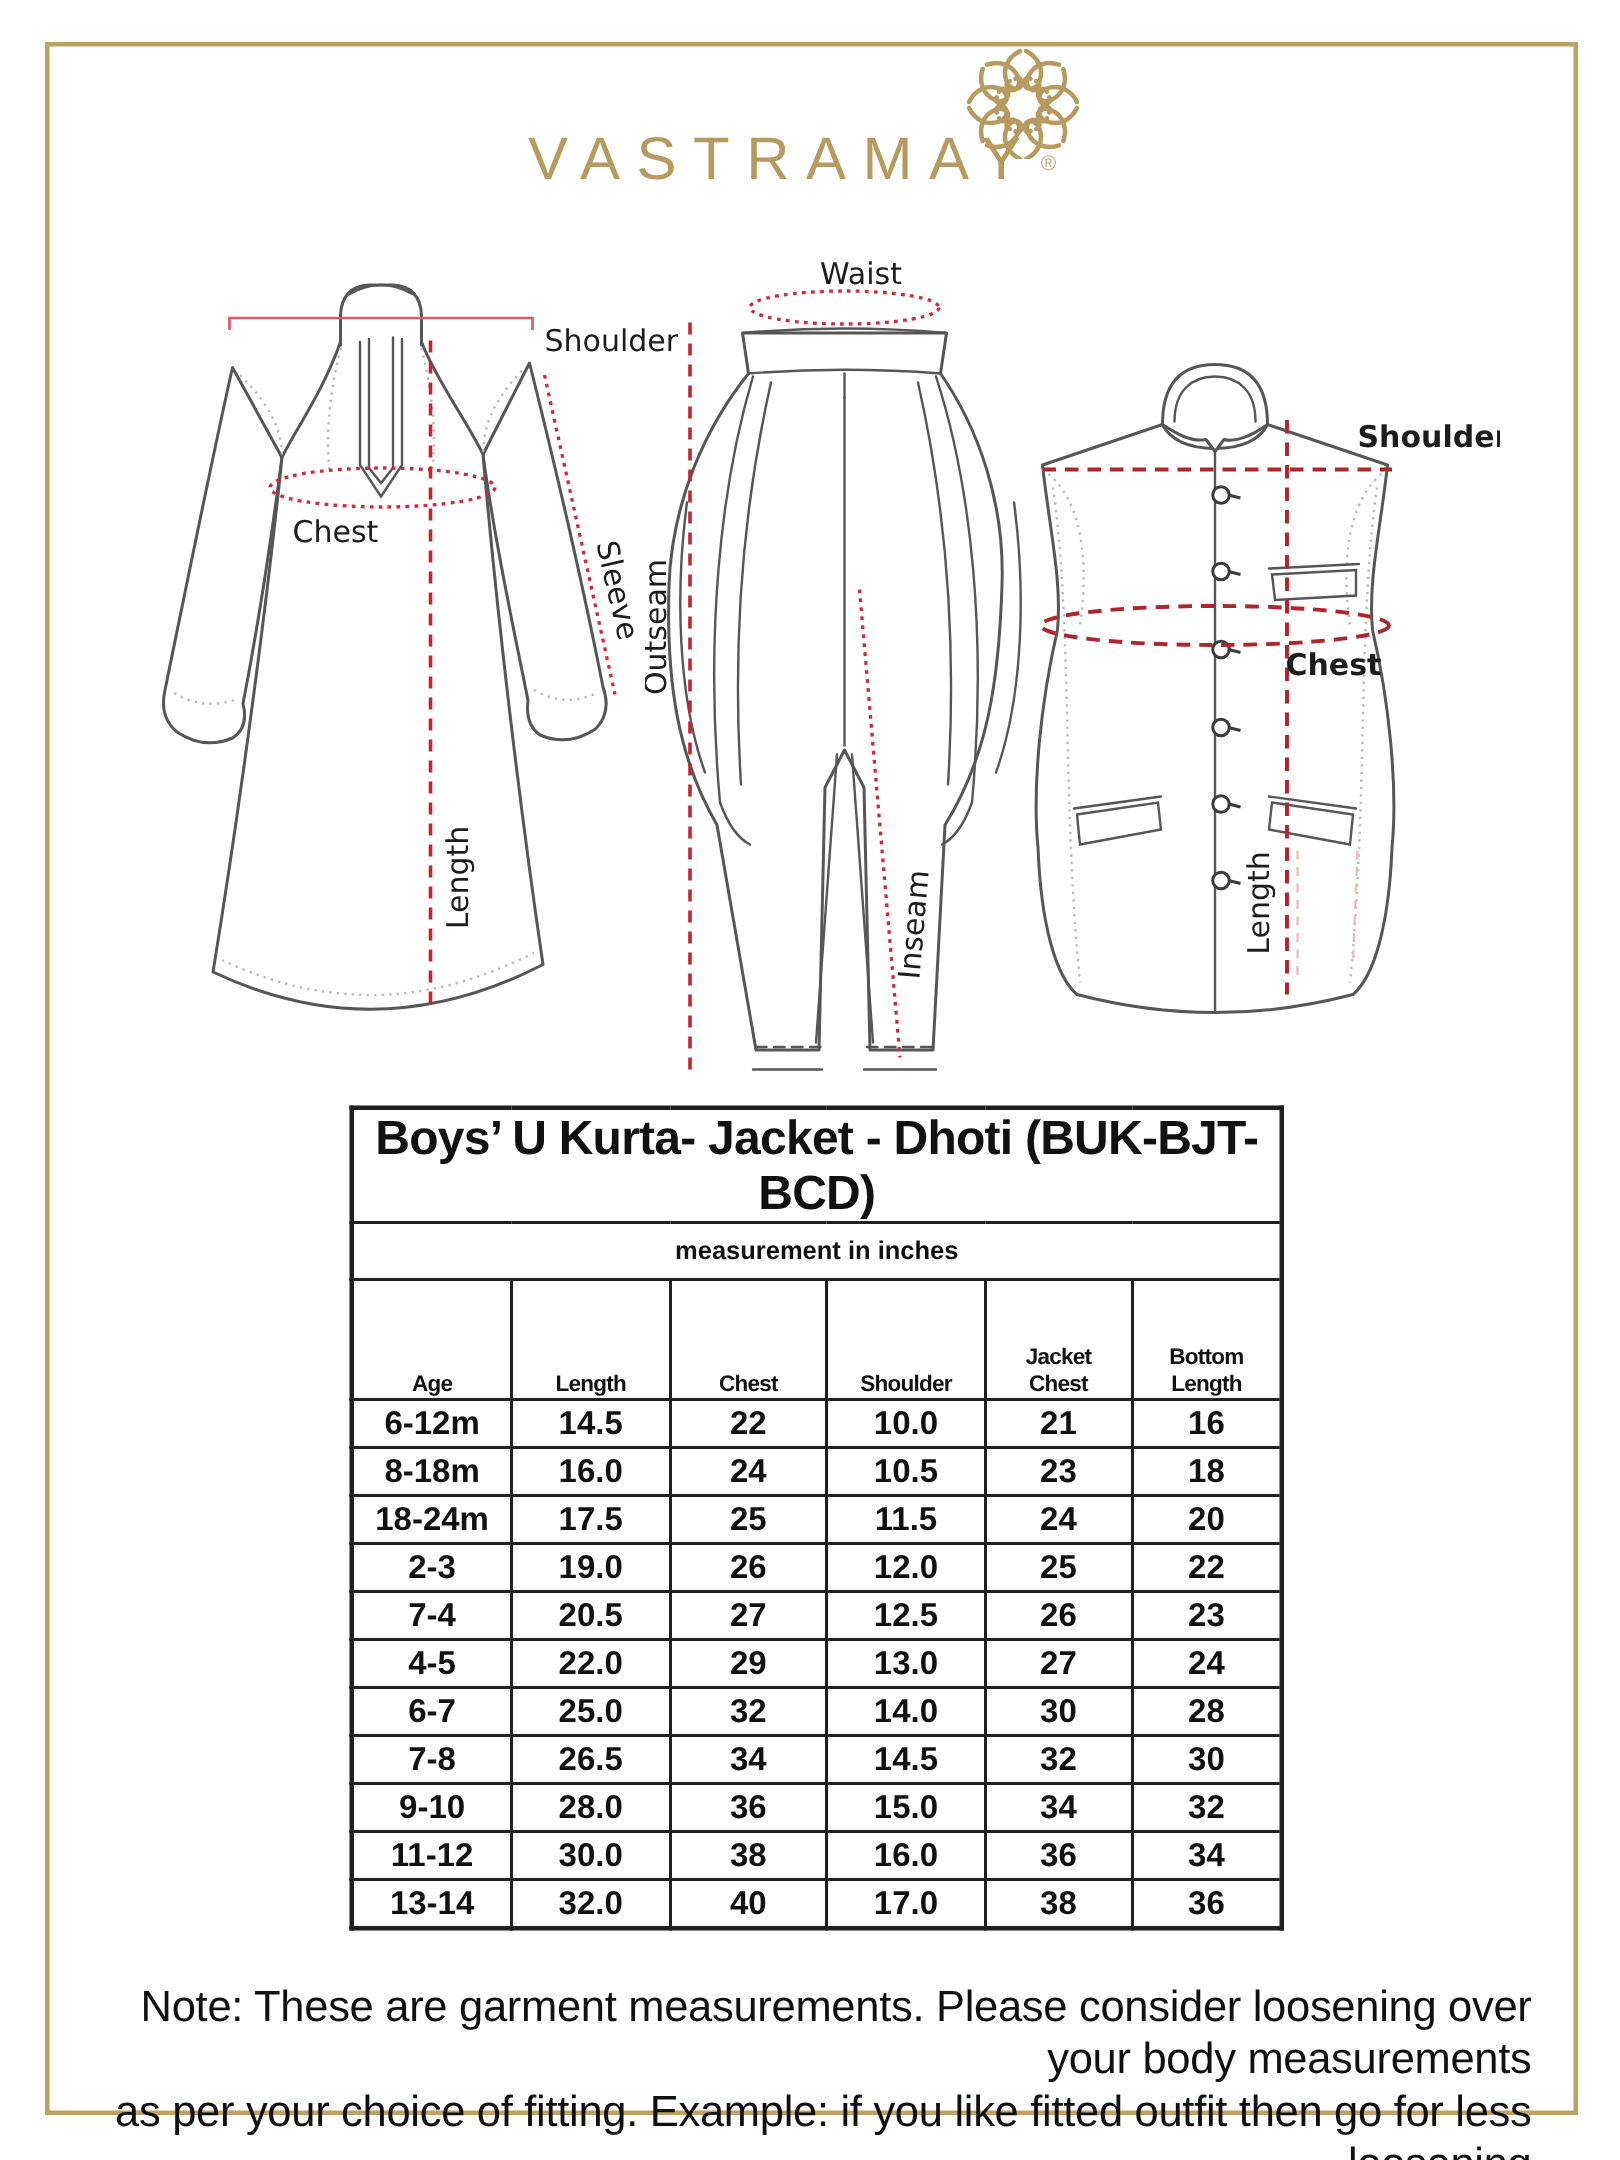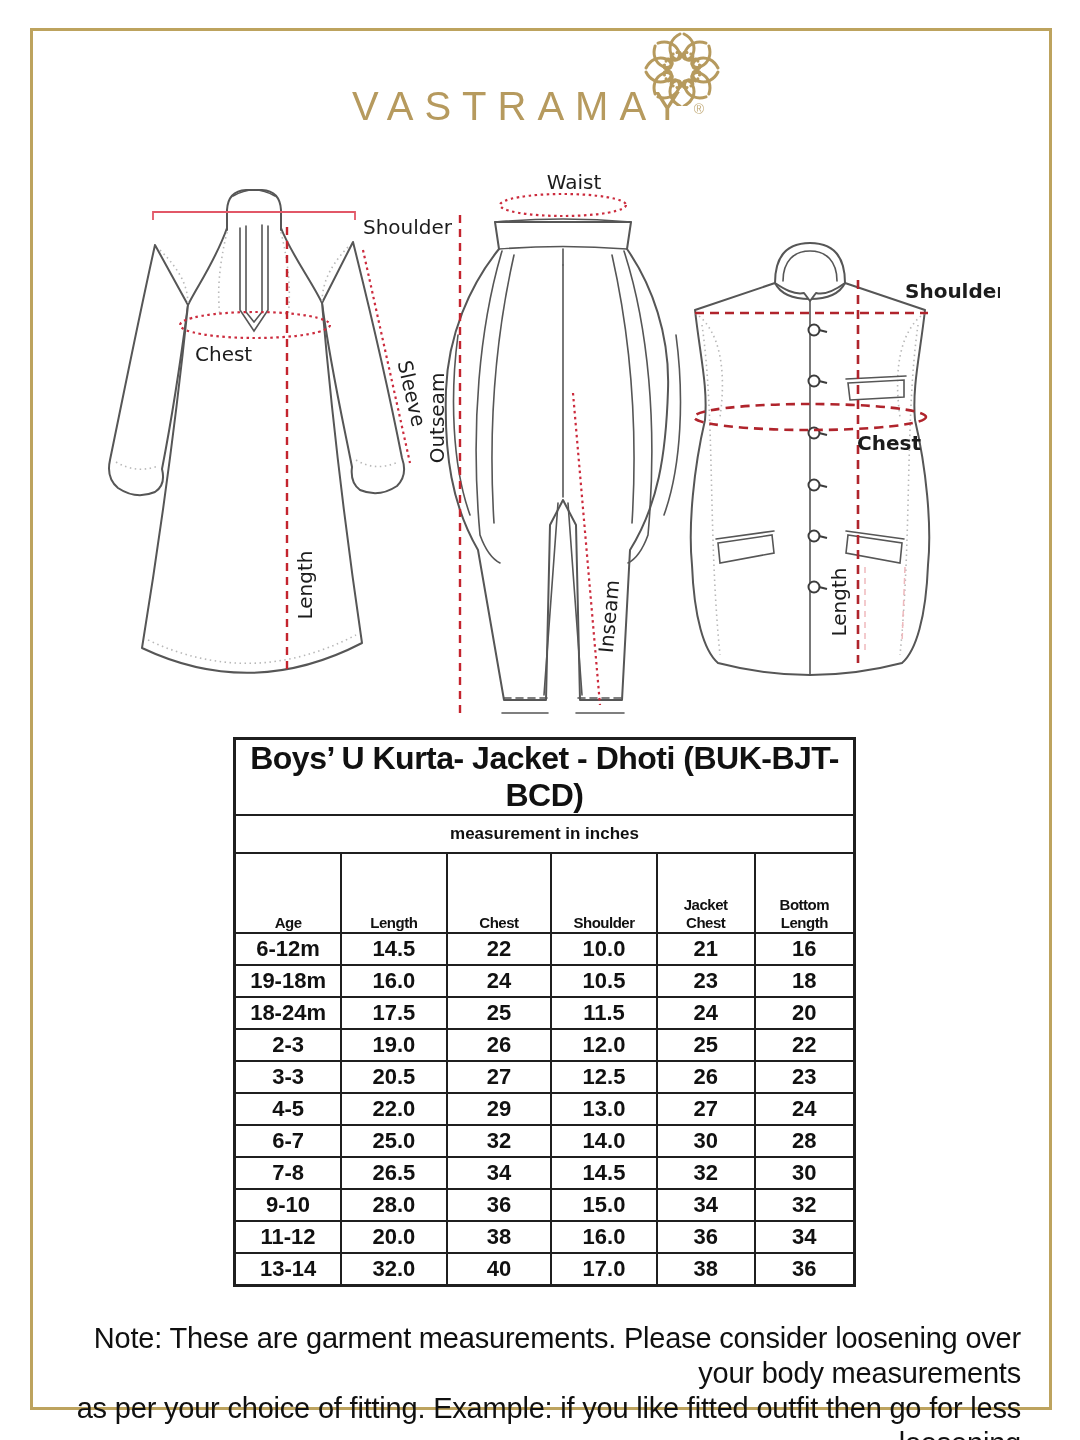--- a/index.html
+++ b/index.html
@@ -217,7 +217,7 @@
           <td>16</td>
         </tr>
         <tr>
-          <td>19-18m</td>
+          <td>8-18m</td>
           <td>16.0</td>
           <td>24</td>
           <td>10.5</td>

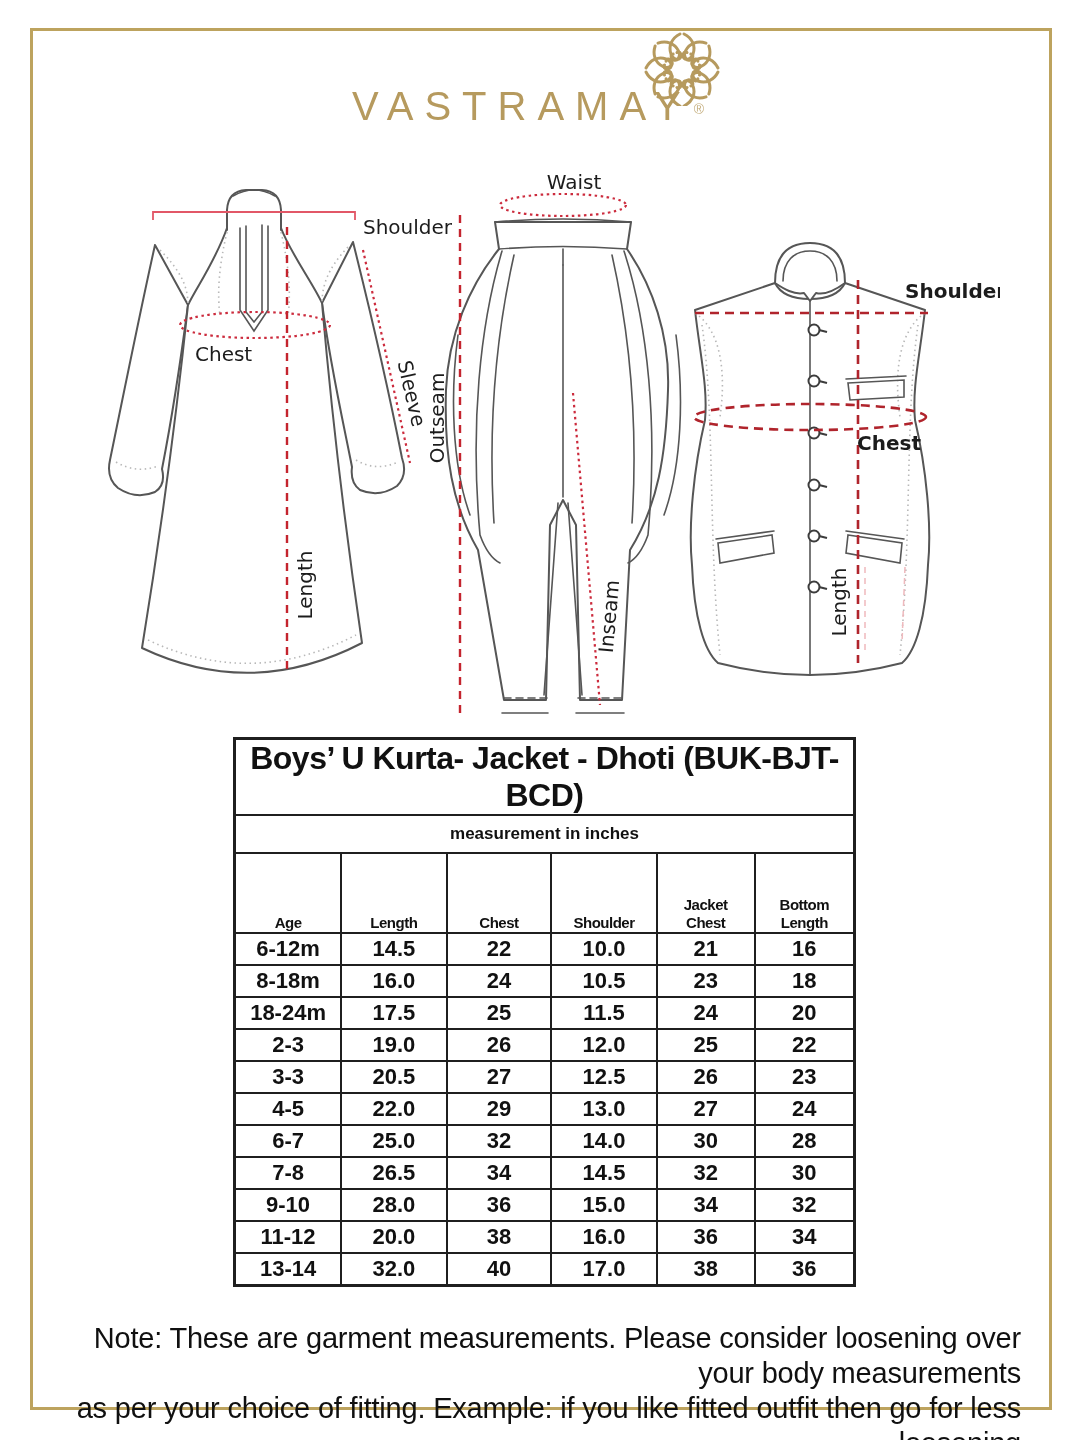--- a/index.html
+++ b/index.html
@@ -241,7 +241,7 @@
           <td>22</td>
         </tr>
         <tr>
-          <td>3-3</td>
+          <td>7-4</td>
           <td>20.5</td>
           <td>27</td>
           <td>12.5</td>

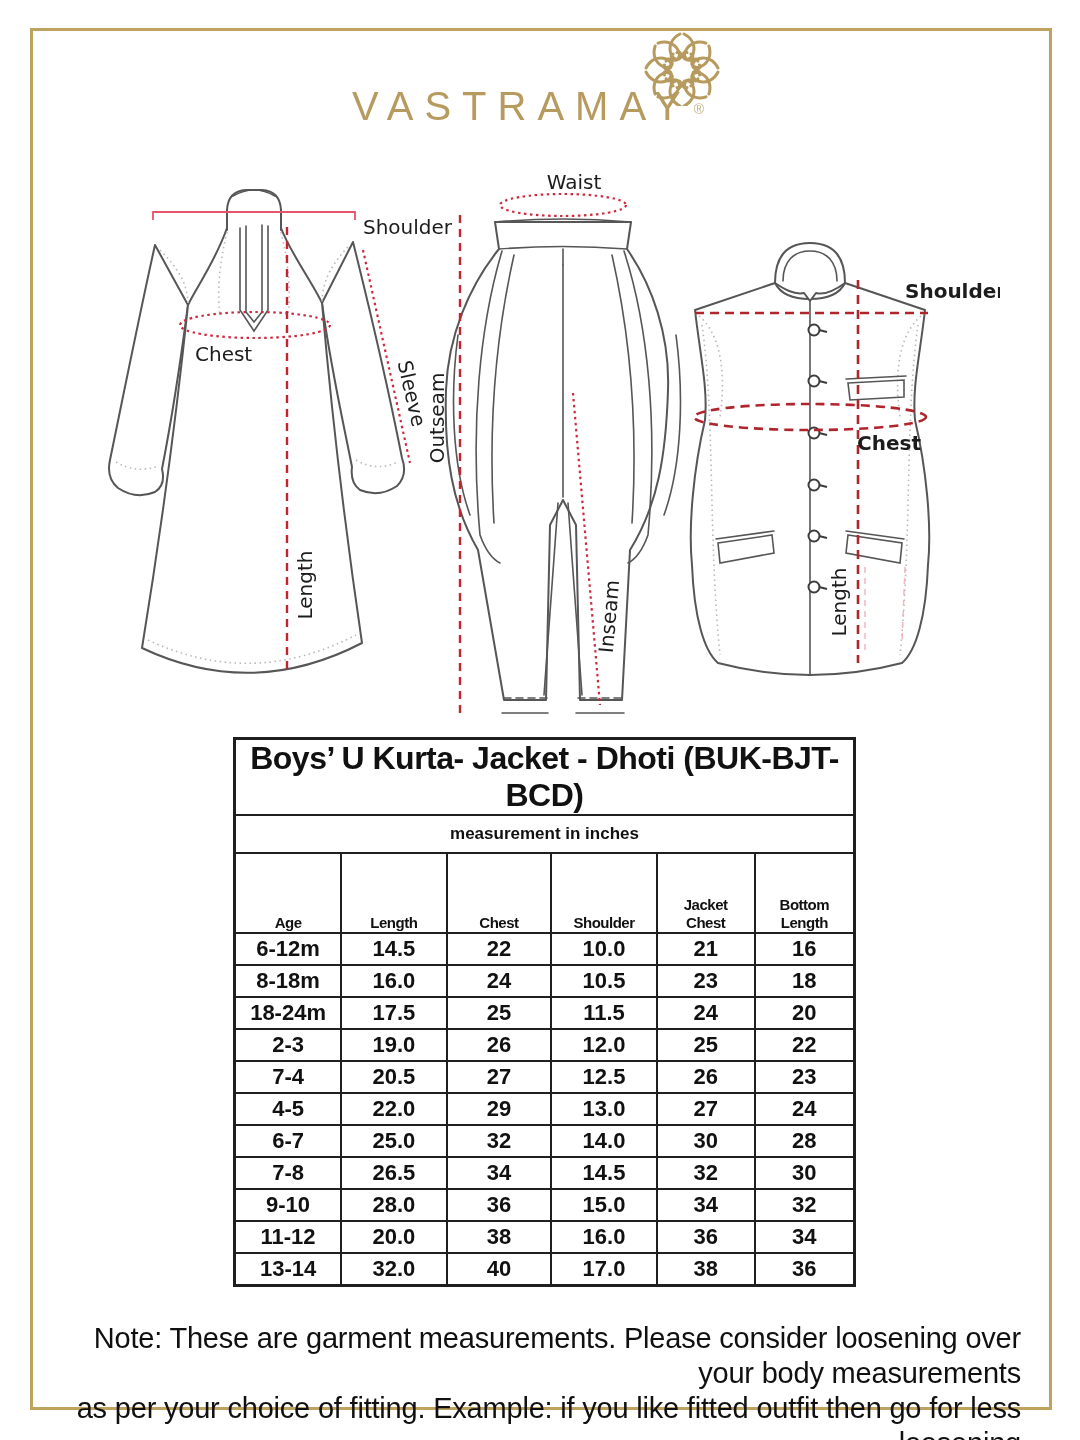--- a/index.html
+++ b/index.html
@@ -282,7 +282,7 @@
         </tr>
         <tr>
           <td>11-12</td>
-          <td>20.0</td>
+          <td>30.0</td>
           <td>38</td>
           <td>16.0</td>
           <td>36</td>

